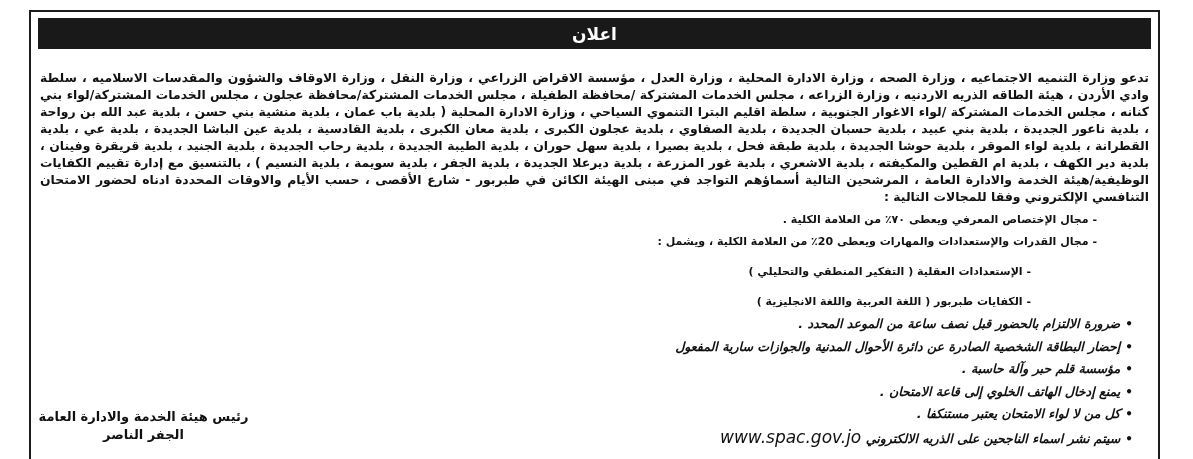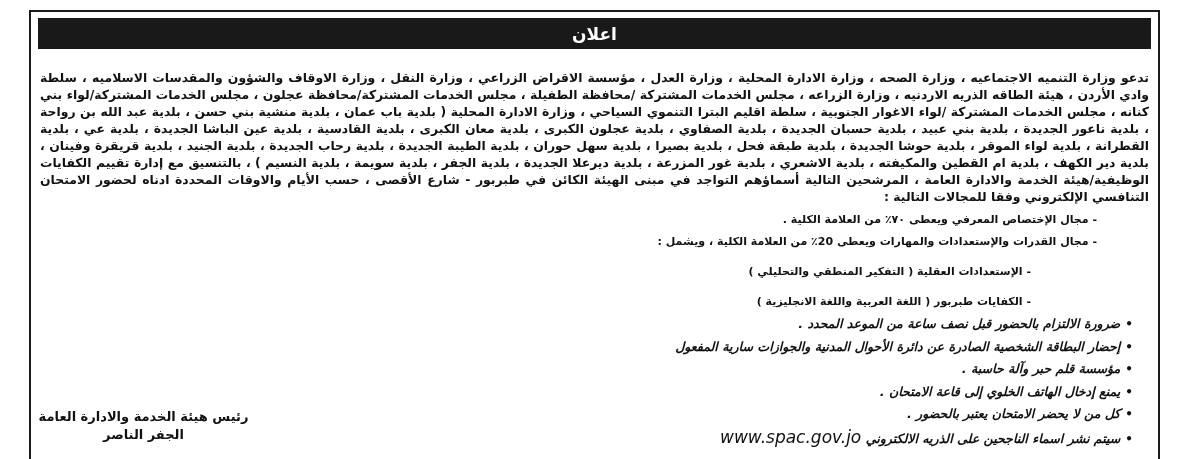--- a/index.html
+++ b/index.html
@@ -140,7 +140,7 @@
         <span class="bullet">•</span><span>يمنع إدخال الهاتف الخلوي إلى قاعة الامتحان .</span>
       </li>
       <li>
-        <span class="bullet">•</span><span>كل من لا يحضر الامتحان يعتبر بالحضور .</span>
+        <span class="bullet">•</span><span>كل من لا لواء الامتحان يعتبر مستنكفا .</span>
       </li>
       <li>
         <span class="bullet">•</span><span>سيتم نشر اسماء الناجحين على الذريه الالكتروني </span><span class="url">www.spac.gov.jo</span>

